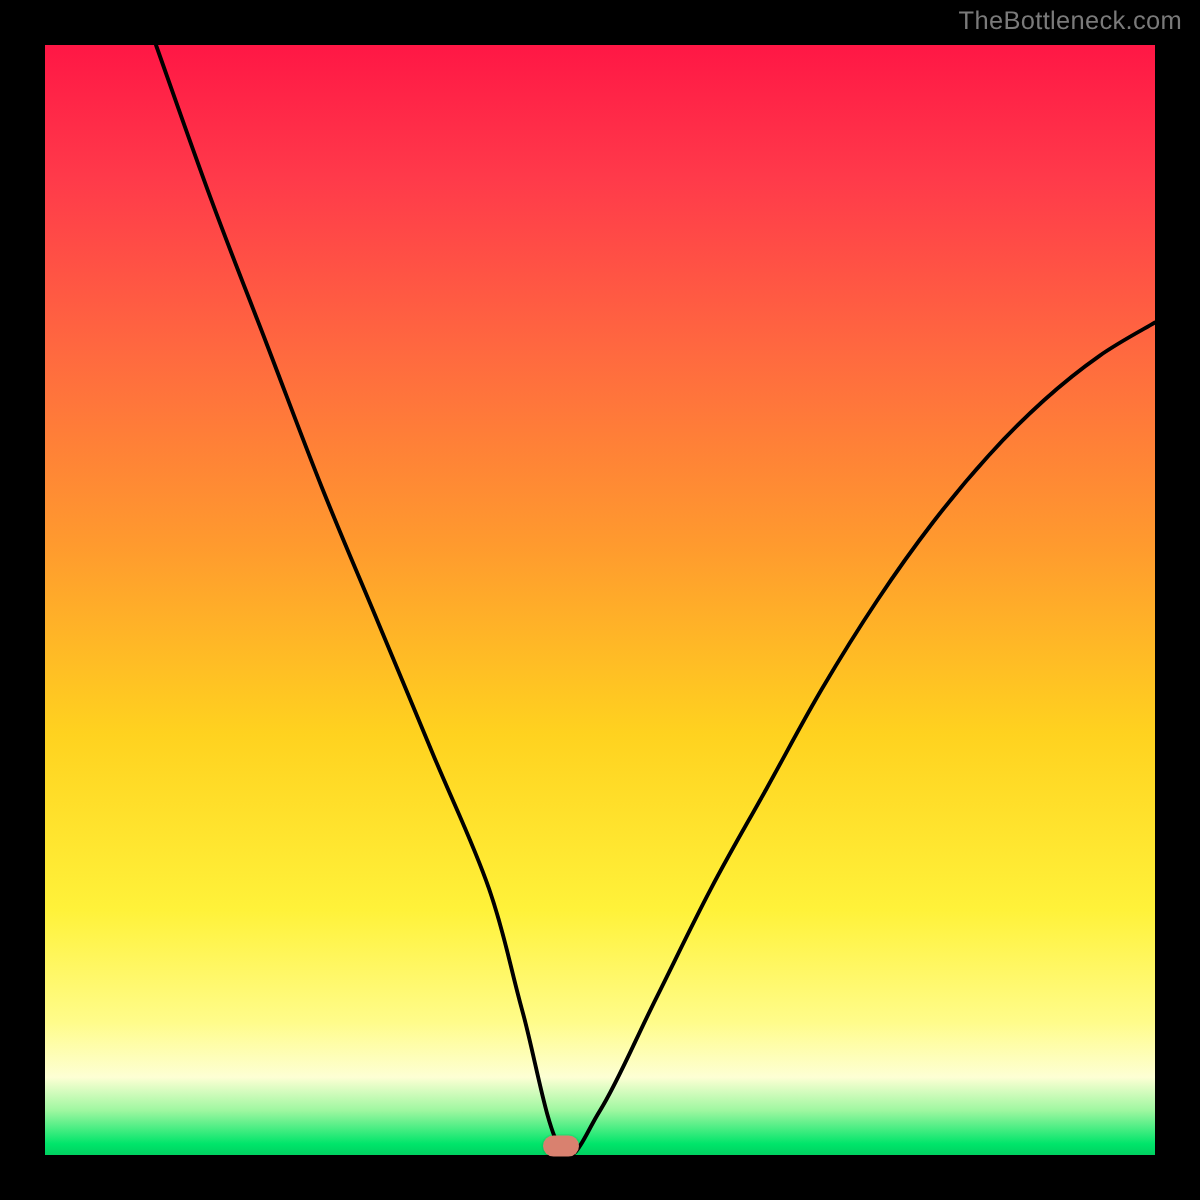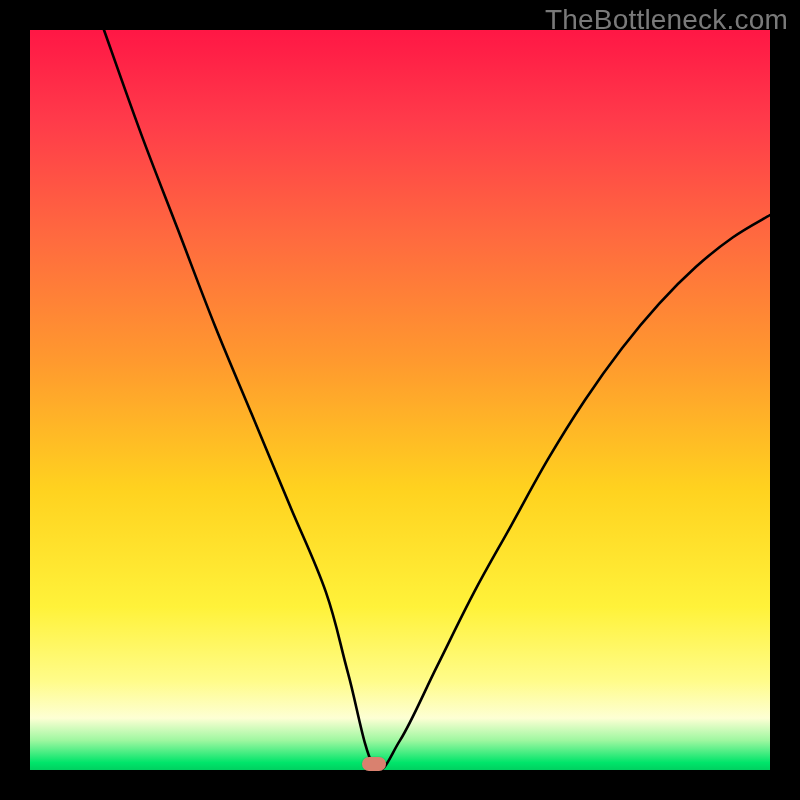--- a/index.html
+++ b/index.html
@@ -22,7 +22,7 @@
     top: 4px;
     right: 12px;
     color: #7a7a7a;
-    font-size: 28px;
+    font-size: 17px;
     font-weight: 500;
     letter-spacing: 0.2px;
     z-index: 10;

